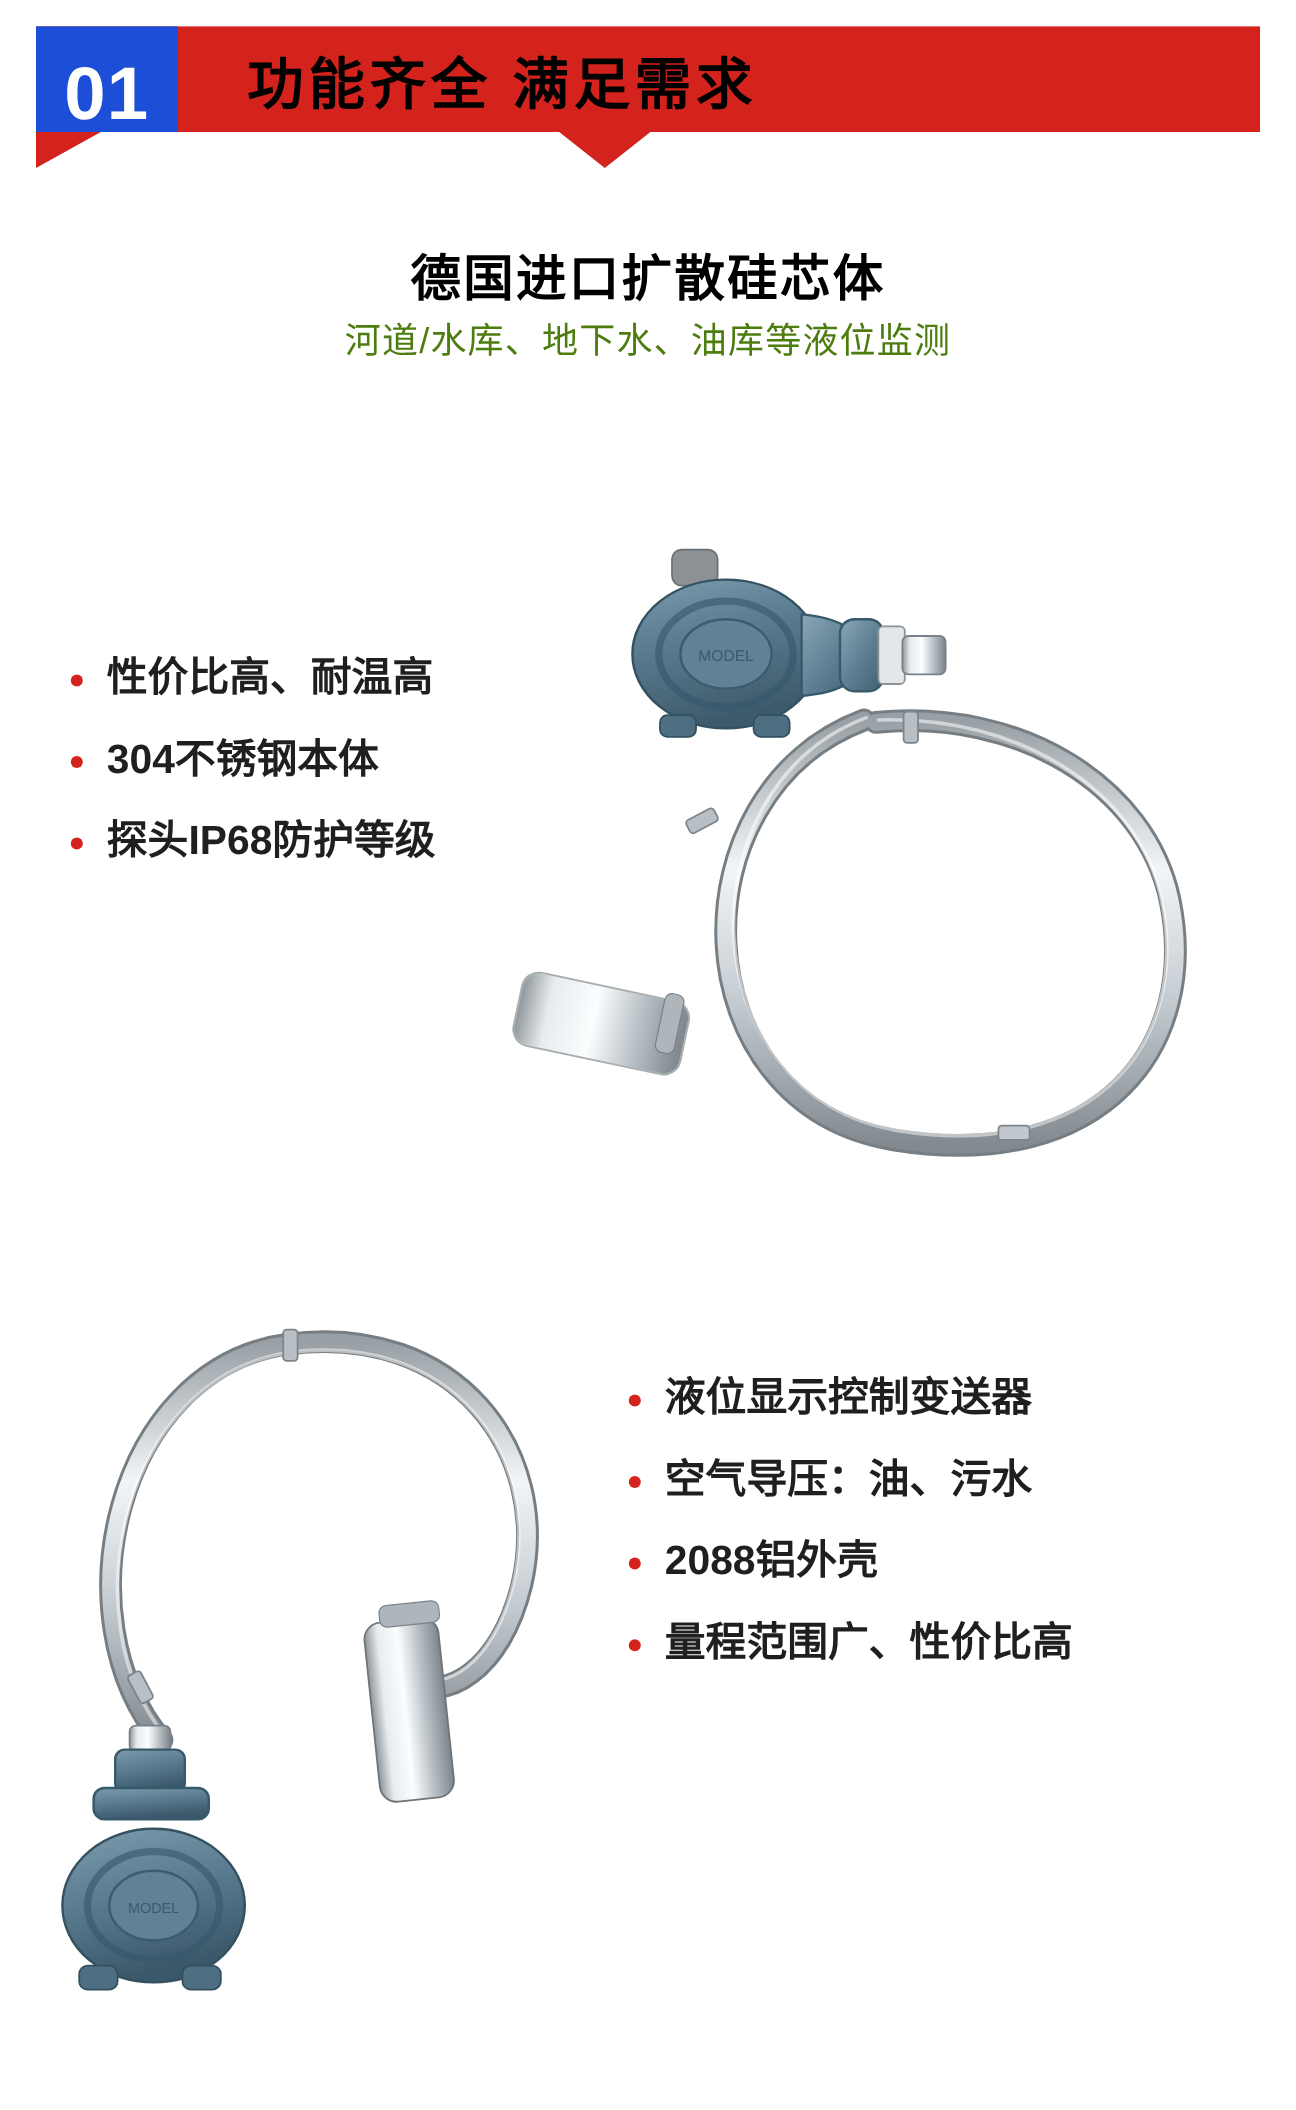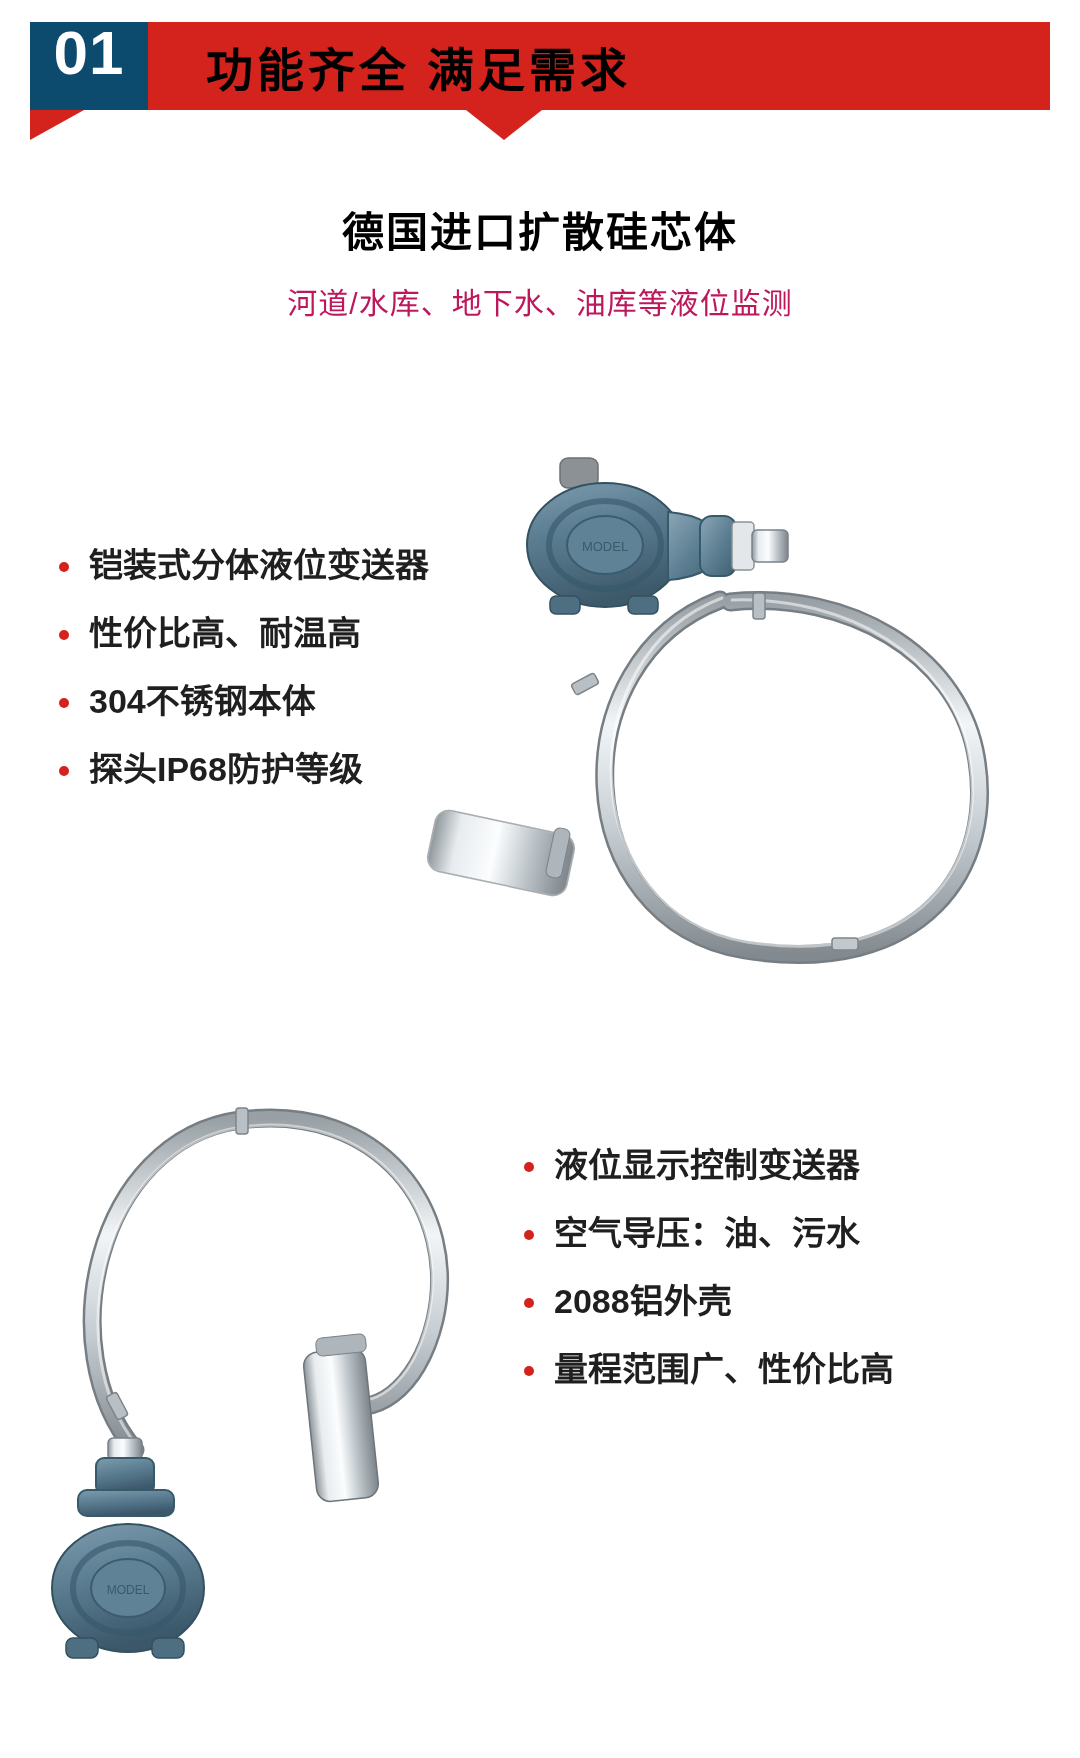--- a/index.html
+++ b/index.html
@@ -34,9 +34,9 @@
   .banner-number-box {
     width: 118px;
     height: 88px;
-    background: #0c4a6e;
+    background: #1d4ed8;
     display: flex;
-    align-items: flex-start;
+    align-items: flex-end;
     justify-content: center;
     flex: 0 0 auto;
   }

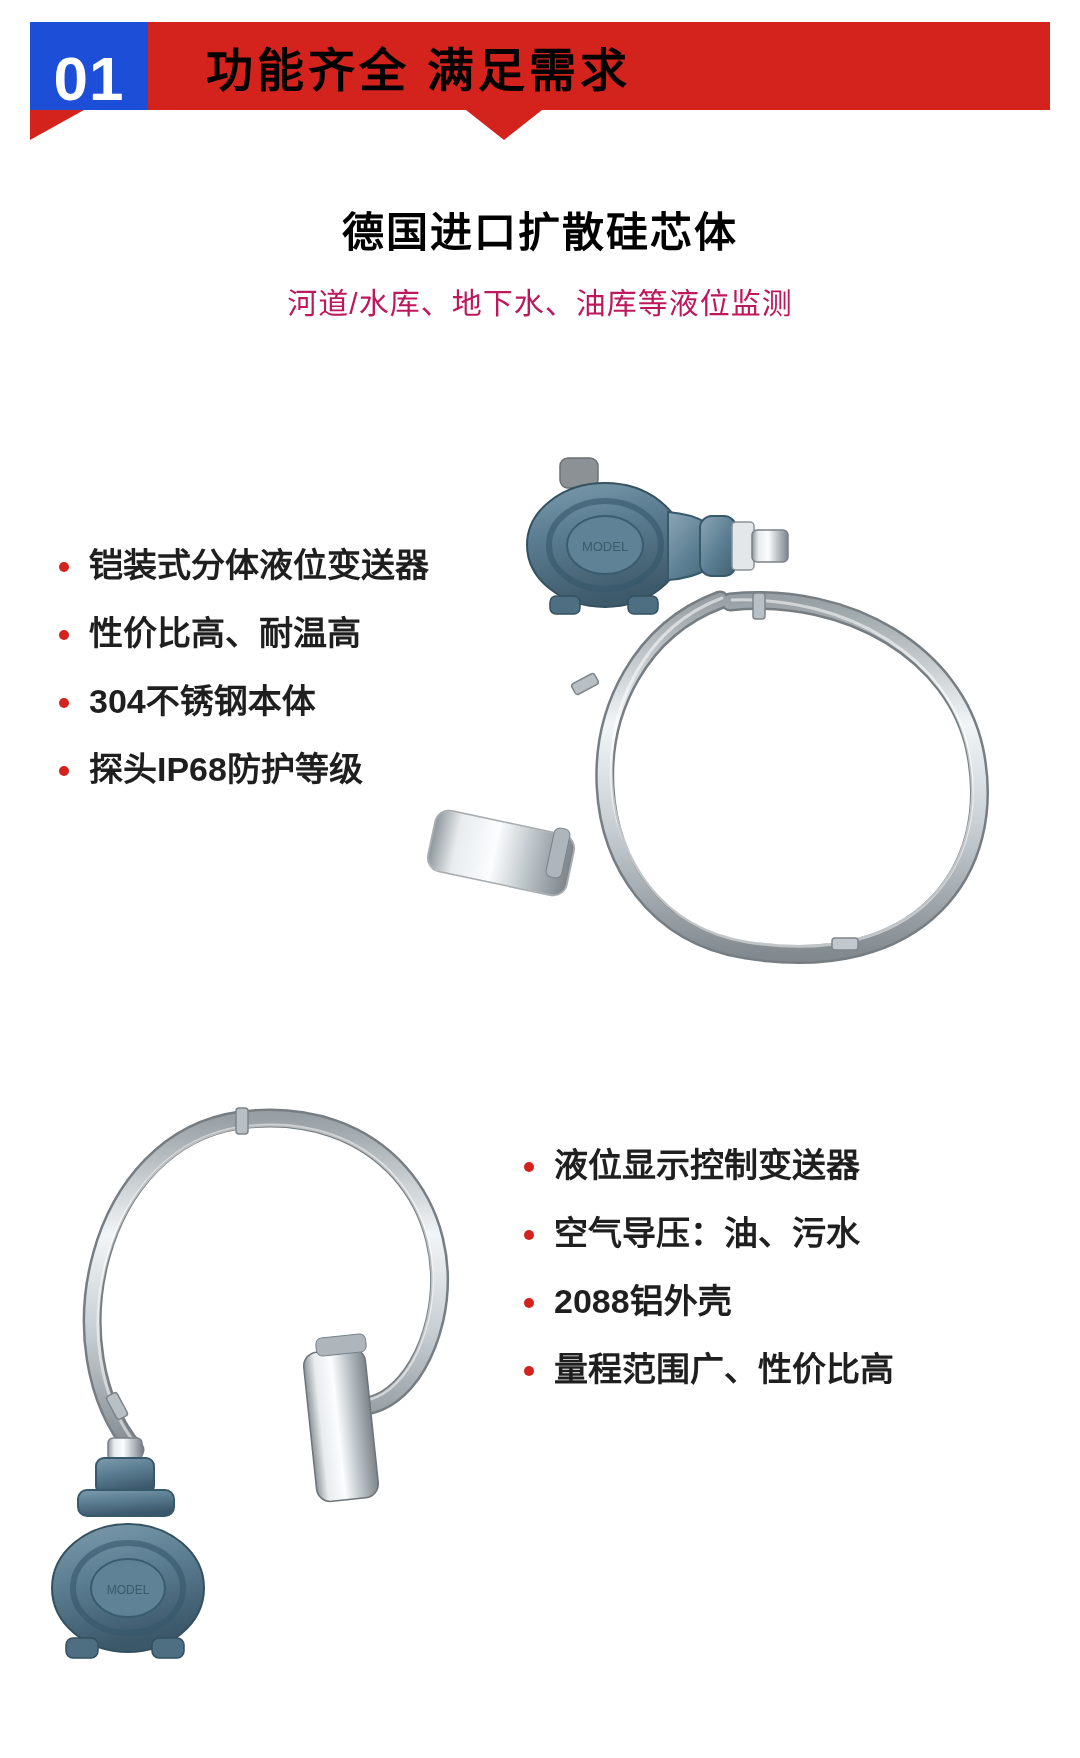--- a/index.html
+++ b/index.html
@@ -83,9 +83,8 @@
     letter-spacing: 2px;
   }
   .subhead-sub {
-    margin-top: 20px;
     font-size: 30px;
-    color: #be185d;
+    color: #4d7c0f;
     letter-spacing: 1px;
   }
 

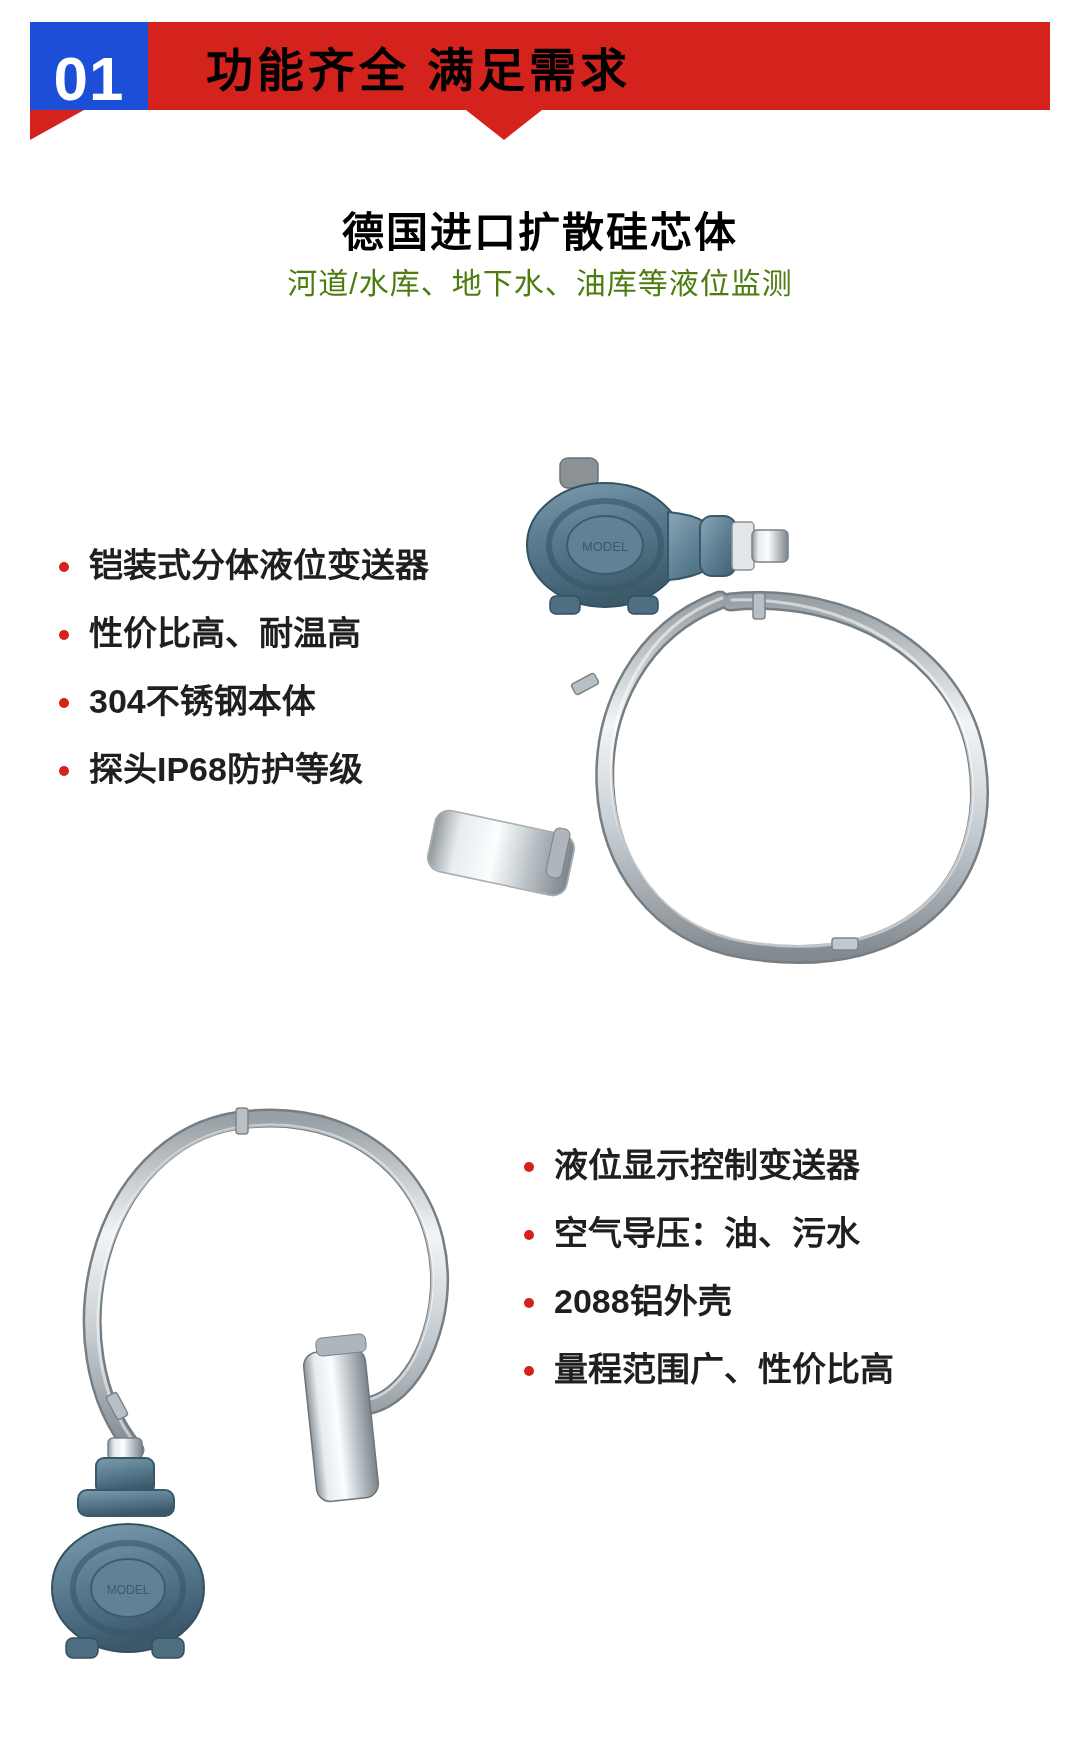--- a/index.html
+++ b/index.html
@@ -214,7 +214,6 @@
   </div>
 
   <ul class="bullets bullets-1">
-    <li>铠装式分体液位变送器</li>
     <li>性价比高、耐温高</li>
     <li>304不锈钢本体</li>
     <li>探头IP68防护等级</li>

